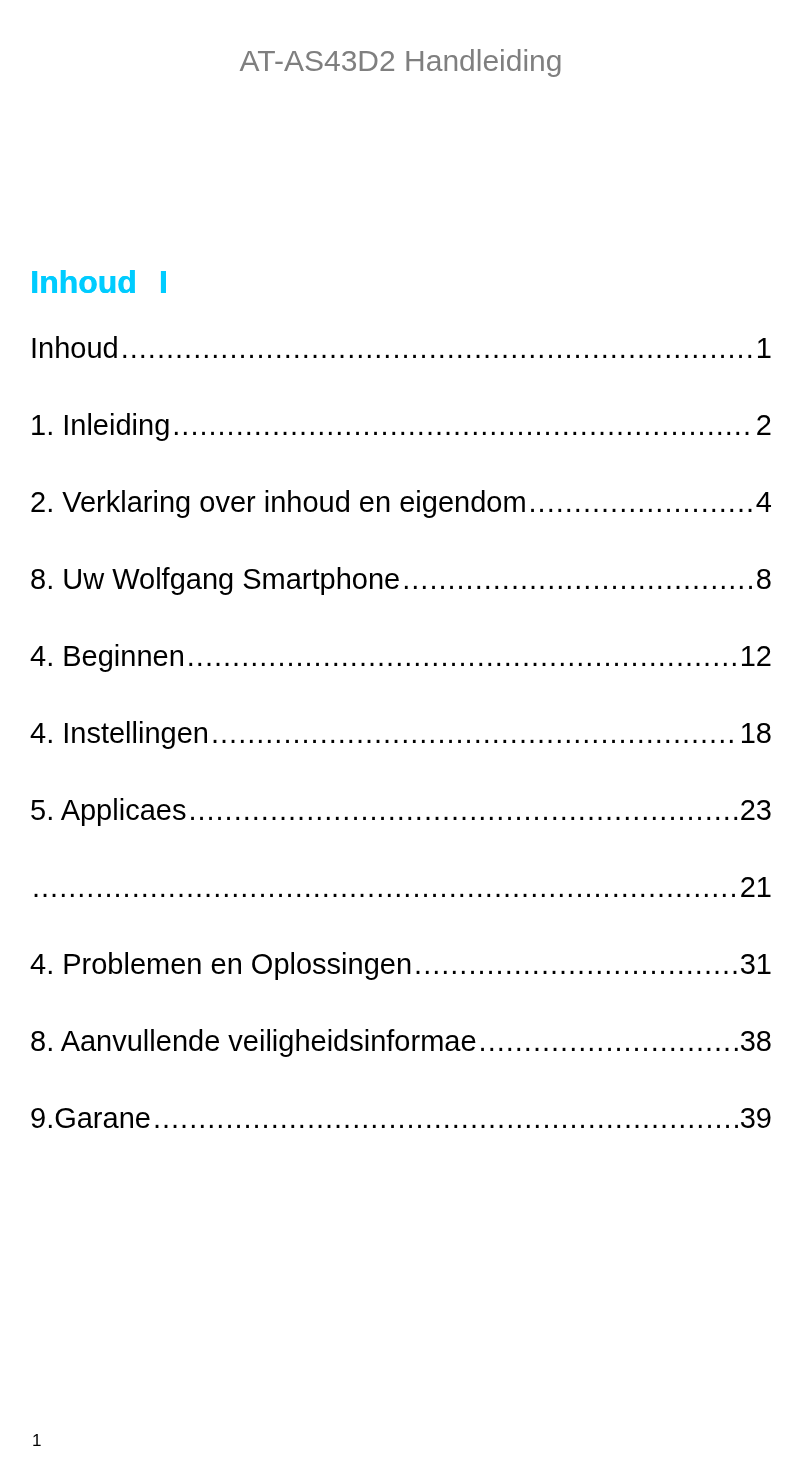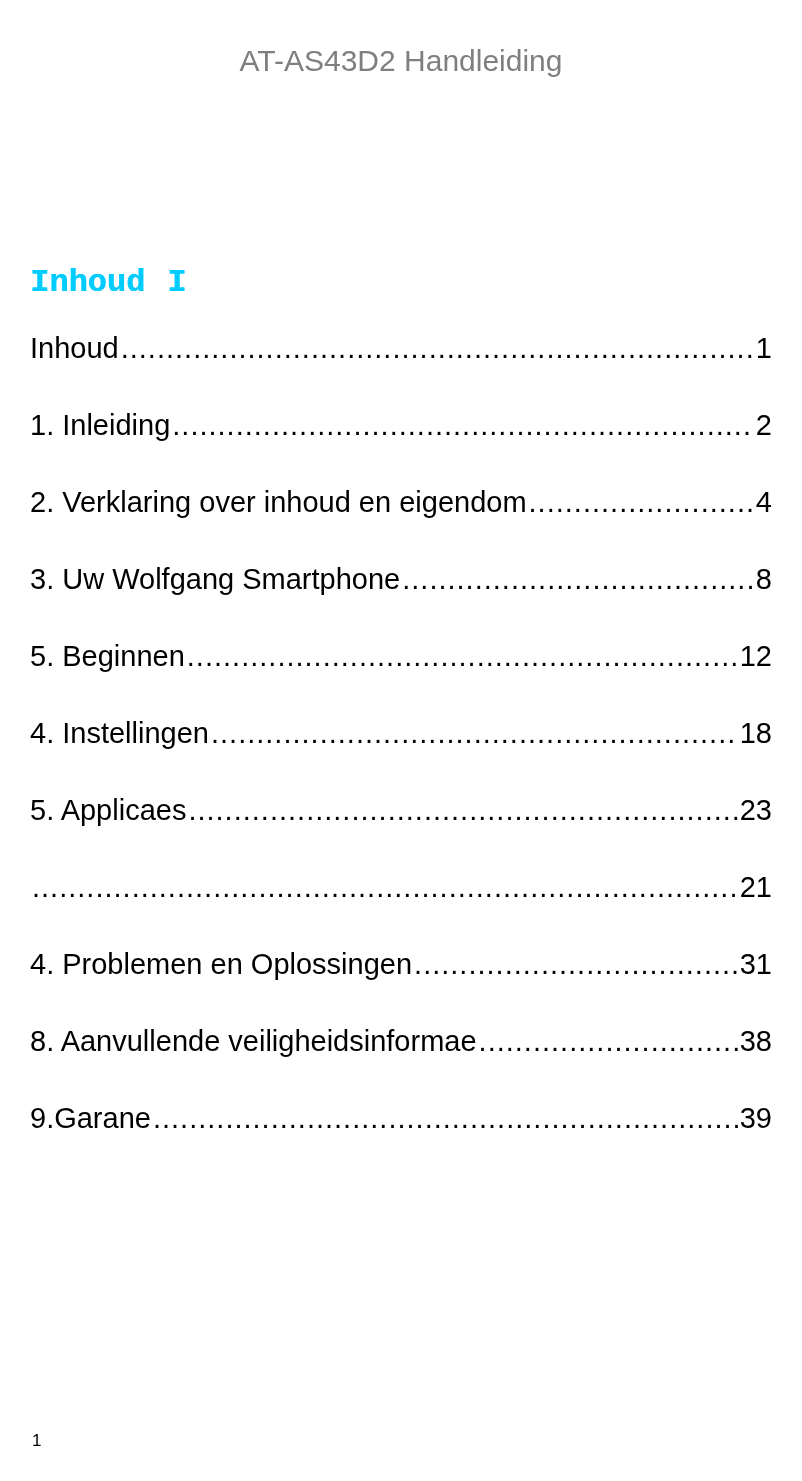--- a/index.html
+++ b/index.html
@@ -40,7 +40,7 @@
     font-size: 32px;
     font-weight: bold;
     color: #00ccff;
-    font-family: Liberation Mono, monospace;
+    font-family: Liberation Sans, sans-serif;
     text-shadow: 0.5px 0 0 #00ccff;
   }
   .toc-heading .bar {

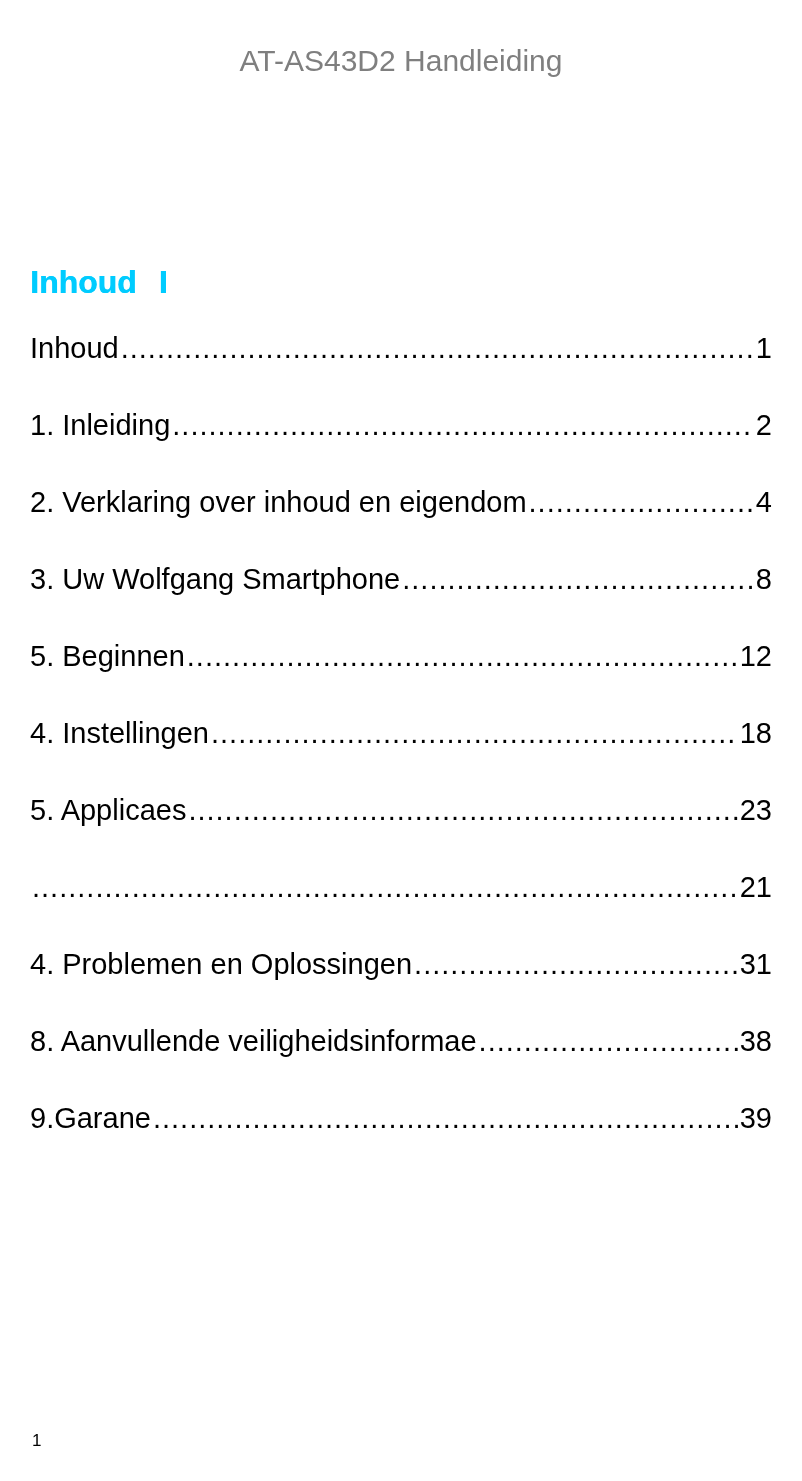--- a/index.html
+++ b/index.html
@@ -119,7 +119,7 @@
     </div>
 
     <div class="toc-row">
-      <span class="toc-label">3. Uw Wolfgang Smartphone</span>
+      <span class="toc-label">8. Uw Wolfgang Smartphone</span>
       <span class="toc-dots">..................................................................................................</span>
       <span class="toc-page">8</span>
     </div>

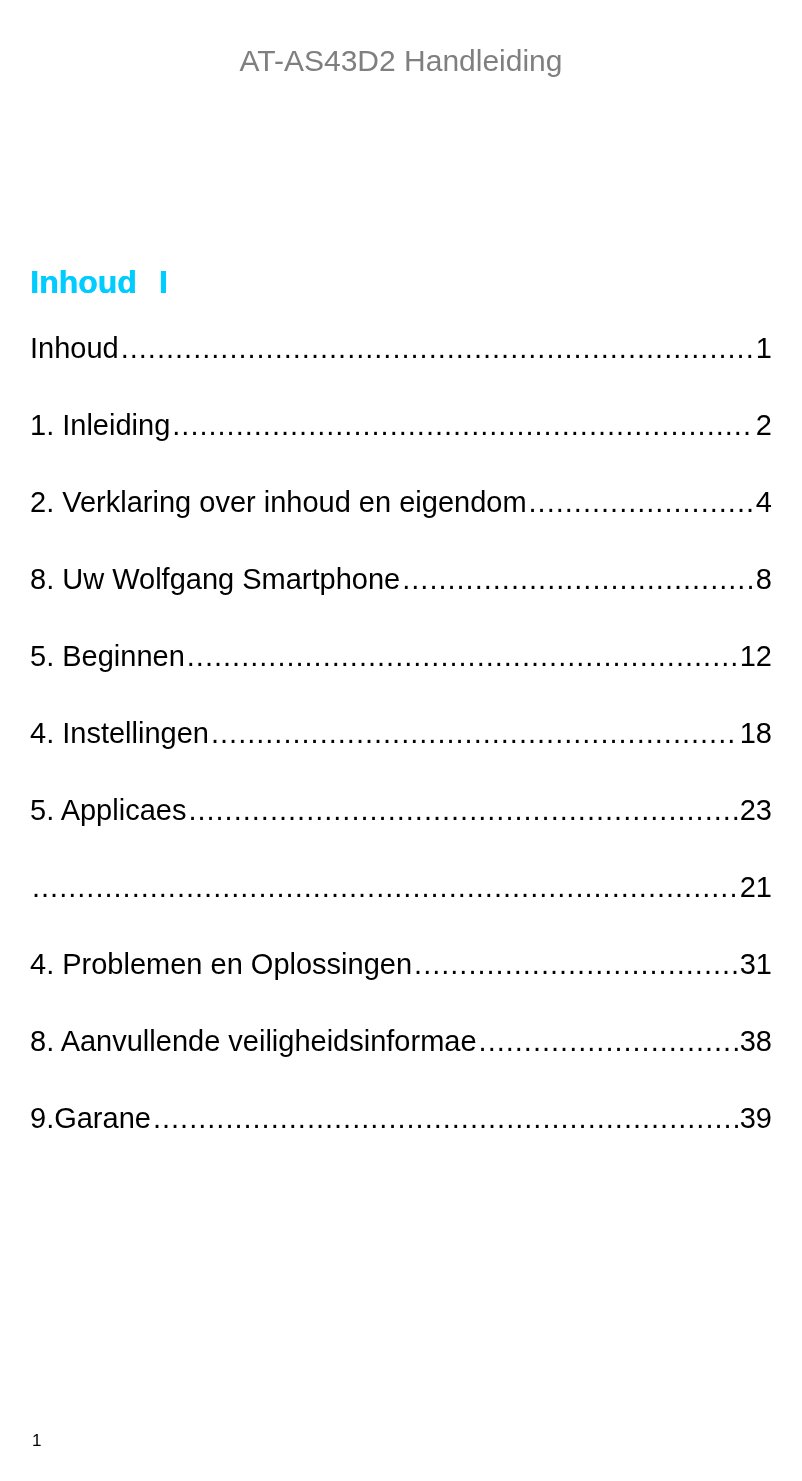--- a/index.html
+++ b/index.html
@@ -125,7 +125,7 @@
     </div>
 
     <div class="toc-row">
-      <span class="toc-label">5. Beginnen</span>
+      <span class="toc-label">4. Beginnen</span>
       <span class="toc-dots">..................................................................................................</span>
       <span class="toc-page">12</span>
     </div>

